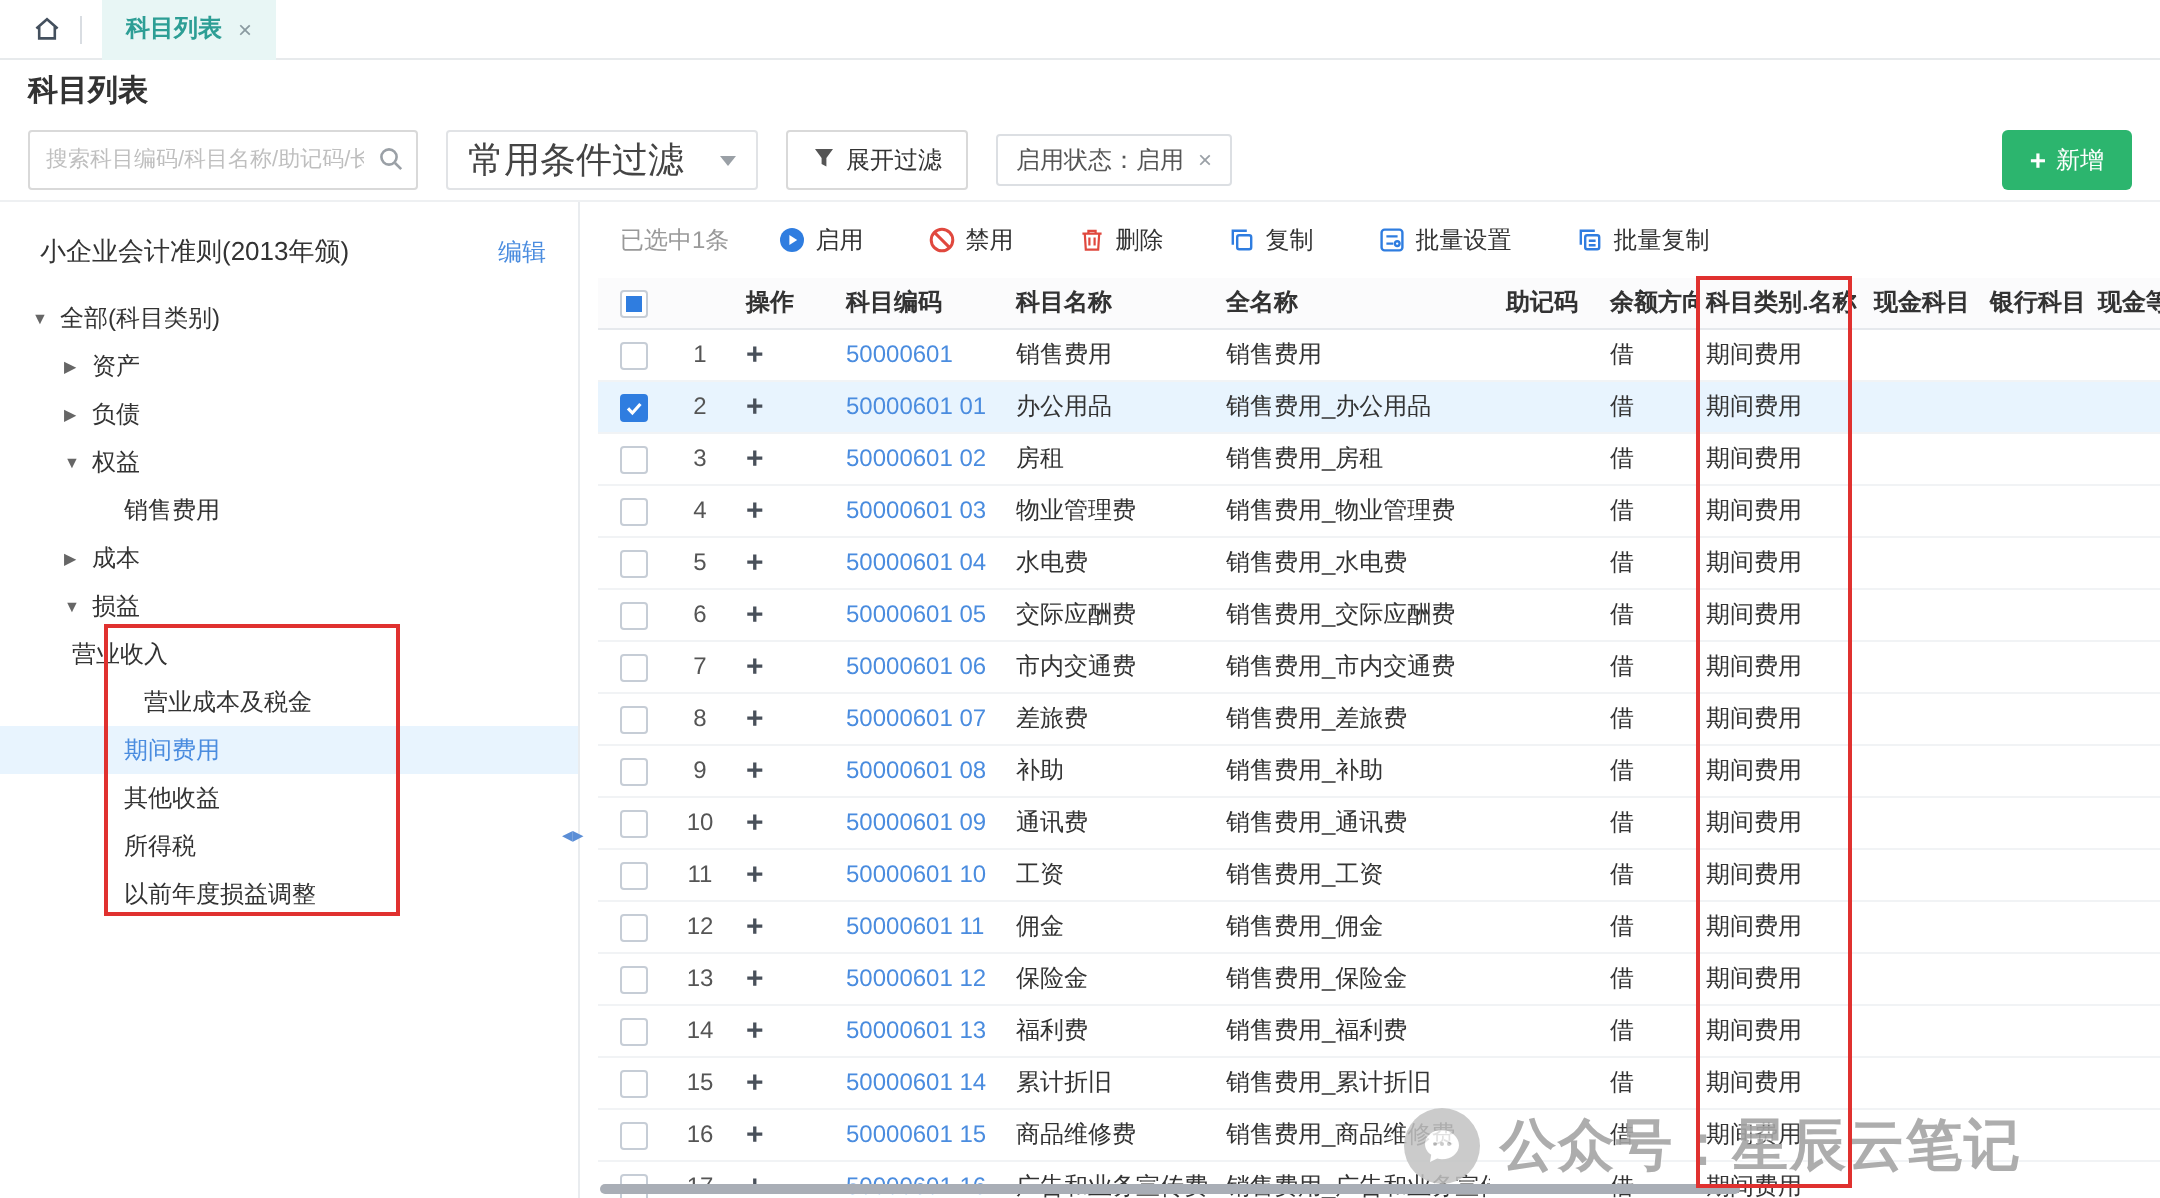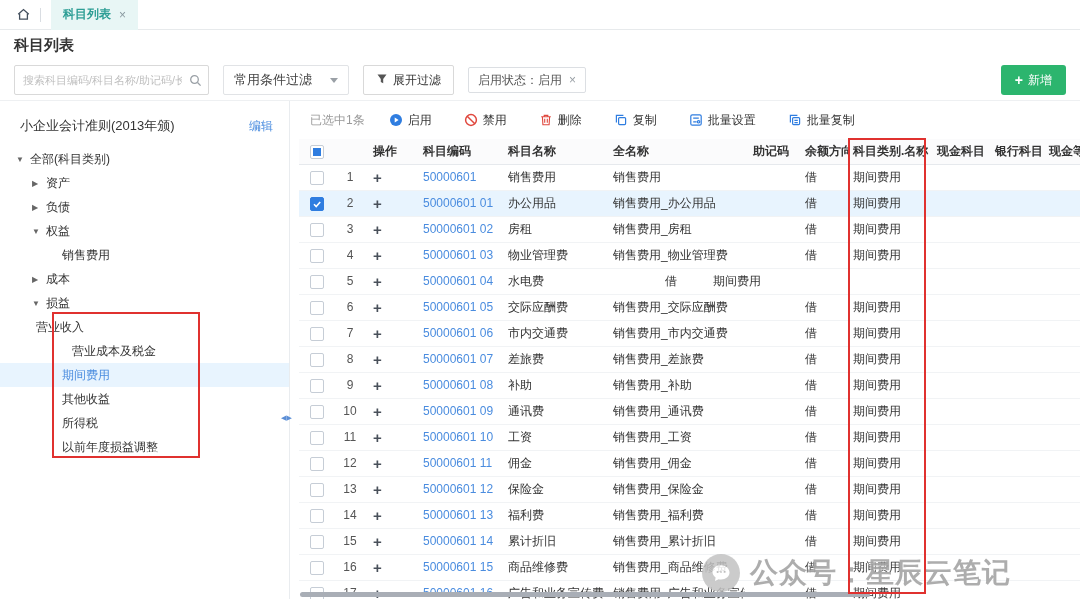--- a/index.html
+++ b/index.html
@@ -29,7 +29,7 @@
   .search-box input{width:100%;height:100%;border:1px solid #d9d9d9;border-radius:2px;font-size:11px;color:#333;padding:0 26px 0 8px;outline:none;}
   .search-box input::placeholder{color:#bfbfbf;}
   .search-icon{position:absolute;right:7px;top:8px;}
-  .filter-select{height:30px;display:flex;align-items:center;gap:18px;padding:0 10px;border:1px solid #e1e3e6;border-radius:2px;font-size:13px;color:#444;cursor:pointer;min-width:108px;}
+  .filter-select{height:30px;display:flex;align-items:center;gap:18px;padding:0 10px;border:1px solid #e1e3e6;border-radius:2px;font-size:18px;color:#444;cursor:pointer;min-width:108px;}
   .chevron{width:0;height:0;border-left:4px solid transparent;border-right:4px solid transparent;border-top:5px solid #9aa0a6;}
   .expand-btn{height:30px;display:flex;align-items:center;gap:5px;padding:0 12px;border:1px solid #d9d9d9;border-radius:2px;background:#fff;font-size:12px;color:#333;cursor:pointer;}
   .status-tag{height:26px;display:flex;align-items:center;gap:7px;padding:0 9px;border:1px solid #dcdfe3;border-radius:2px;font-size:12px;color:#555;background:#fff;}

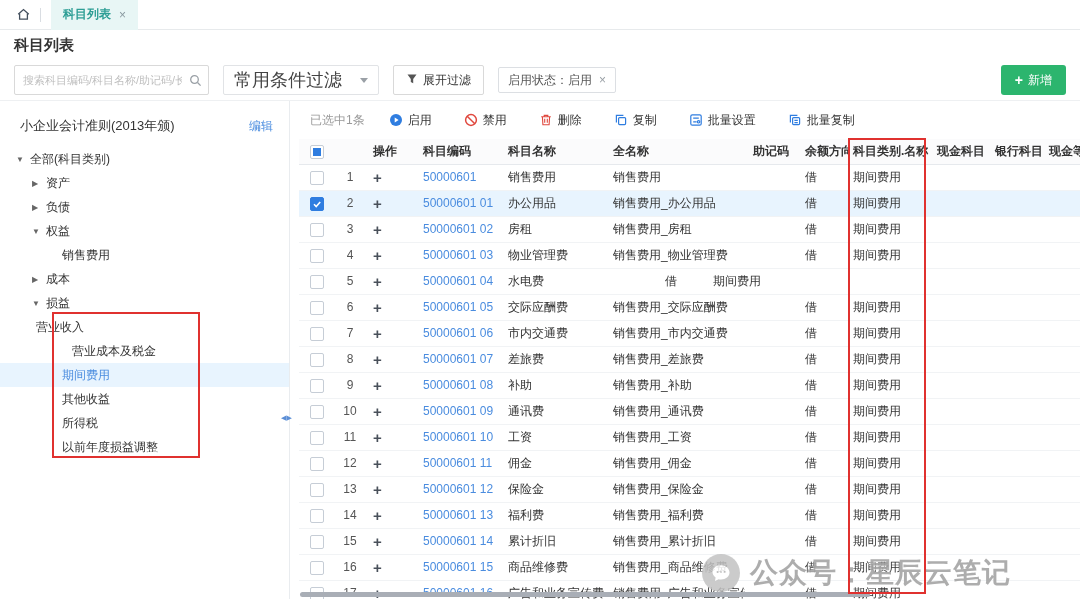--- a/index.html
+++ b/index.html
@@ -358,6 +358,7 @@
               <div class="tcell c-op"><span class="plus-op">+</span></div>
               <div class="tcell c-code link">50000601 04</div>
               <div class="tcell c-name">水电费</div>
+              <div class="tcell c-full">销售费用_水电费</div>
               <div class="tcell c-mn"></div>
               <div class="tcell c-dir">借</div>
               <div class="tcell c-cat">期间费用</div>

